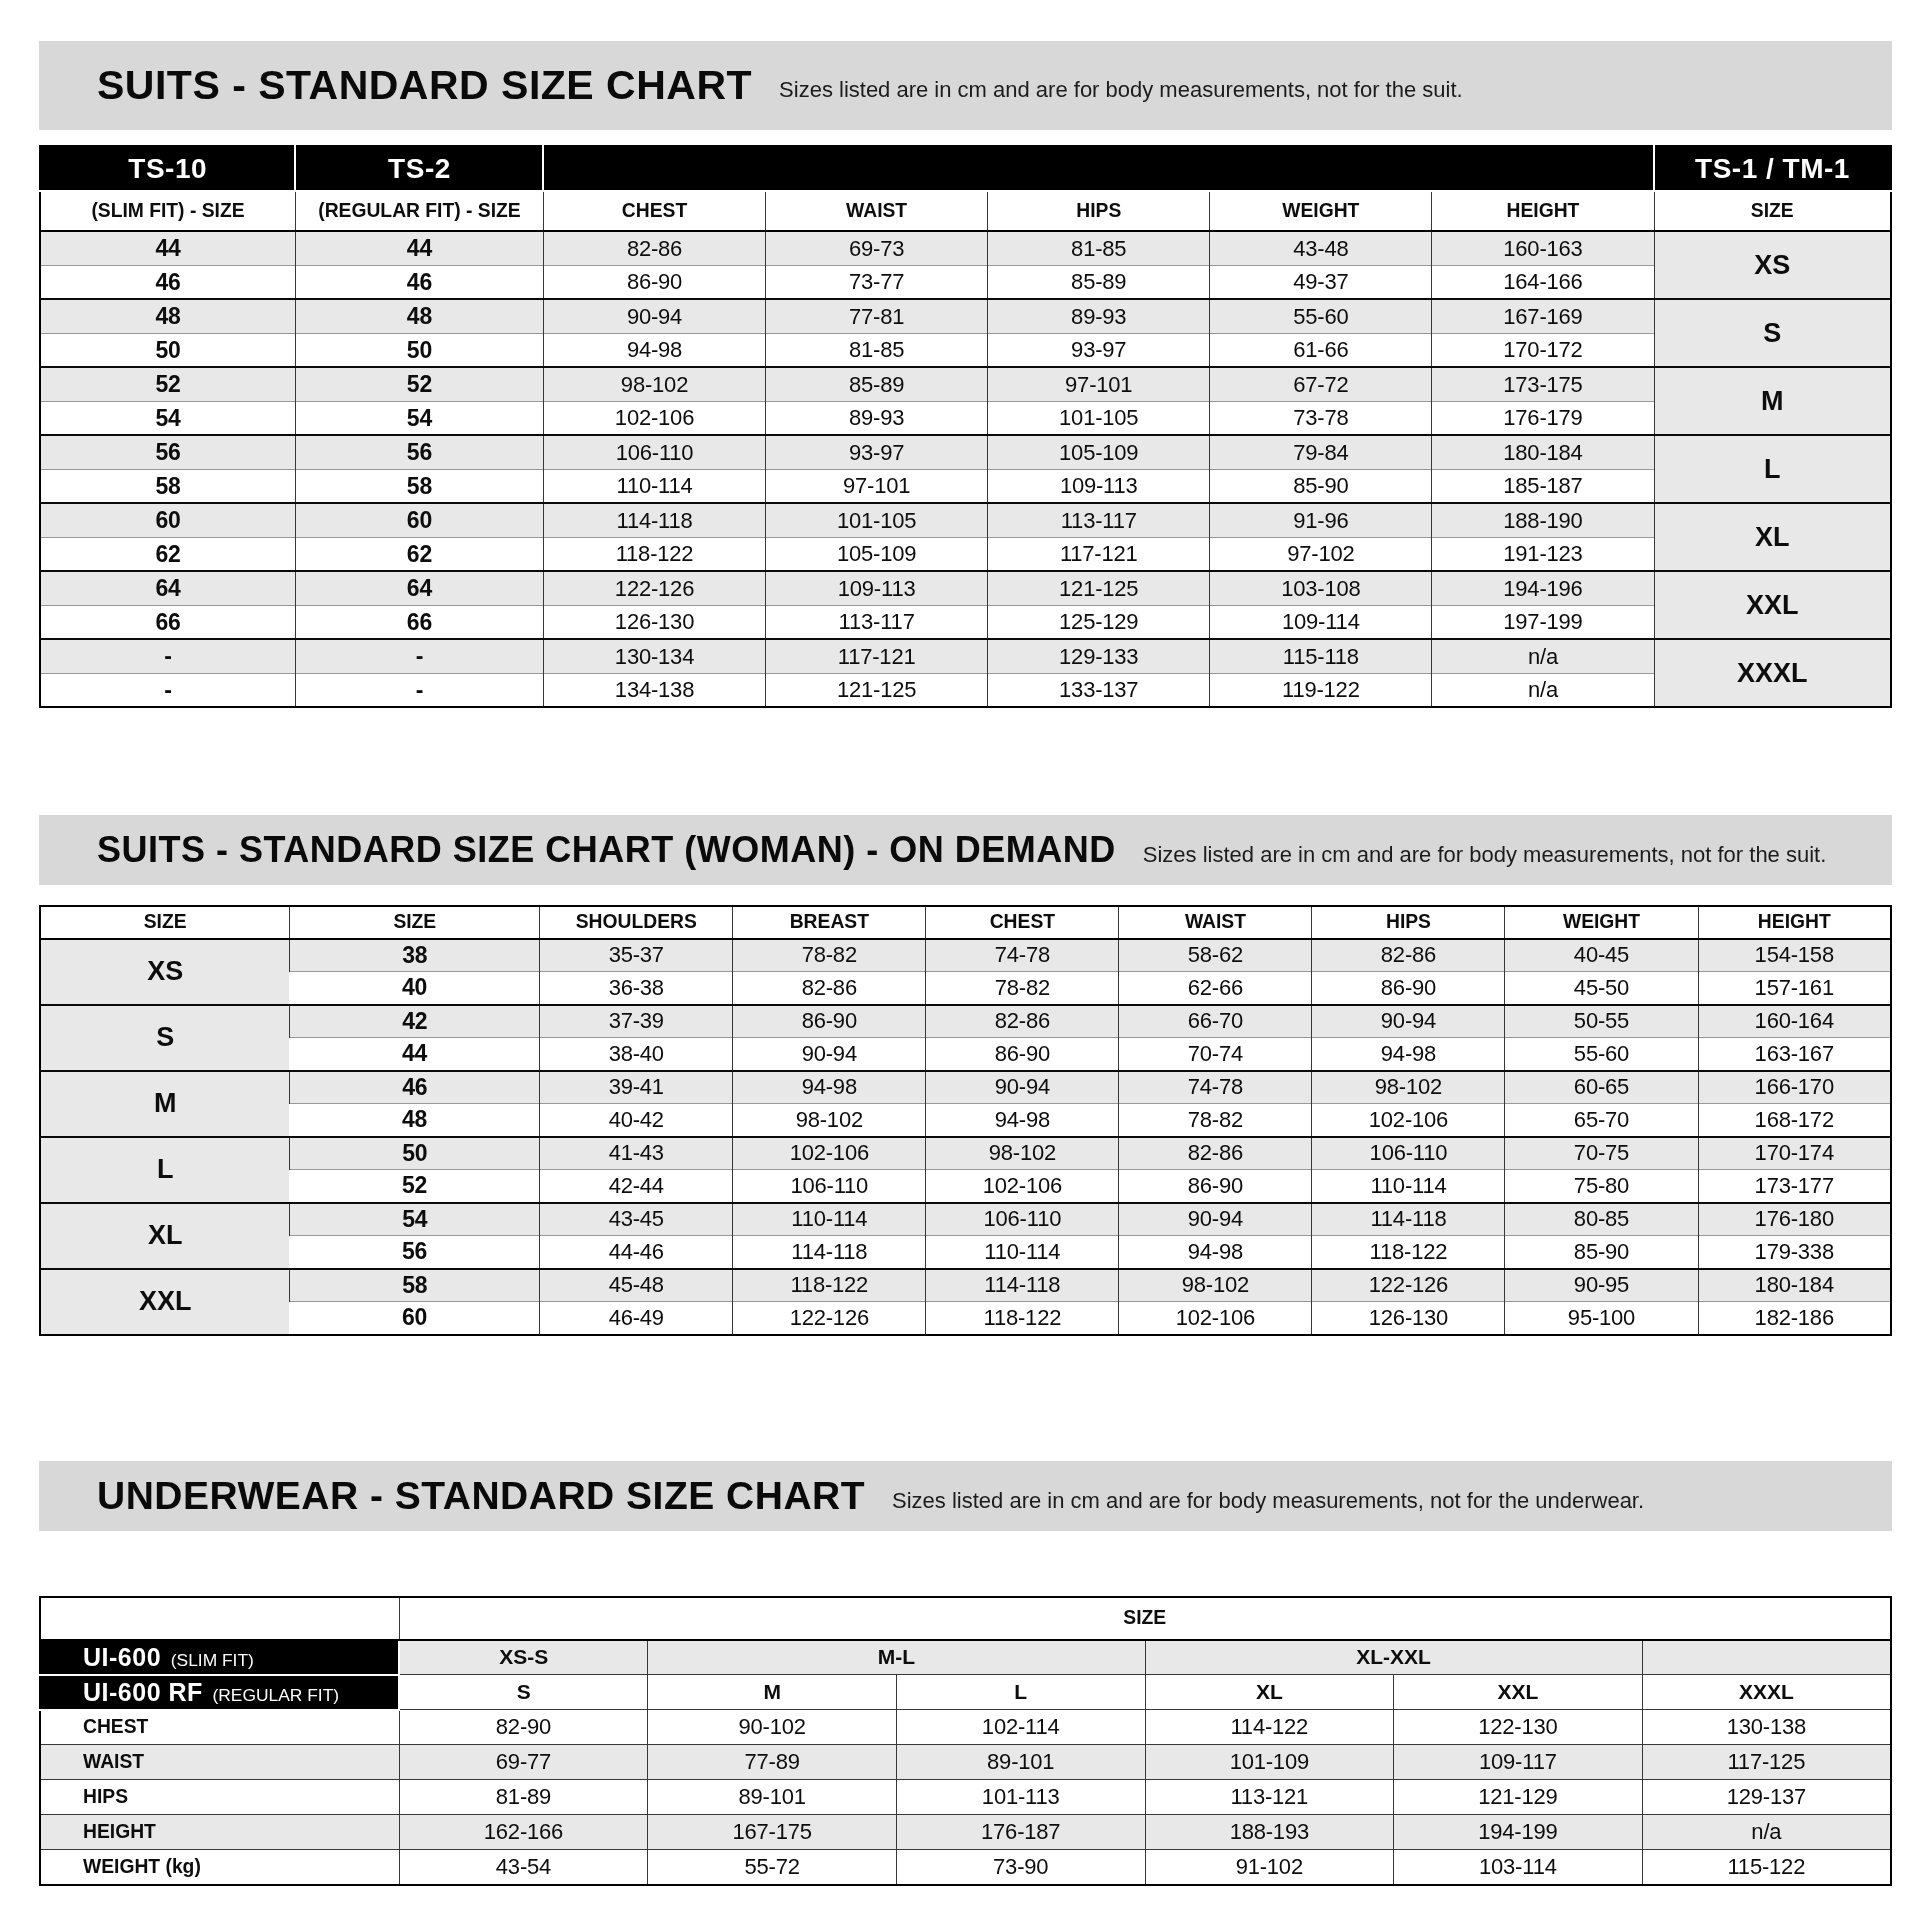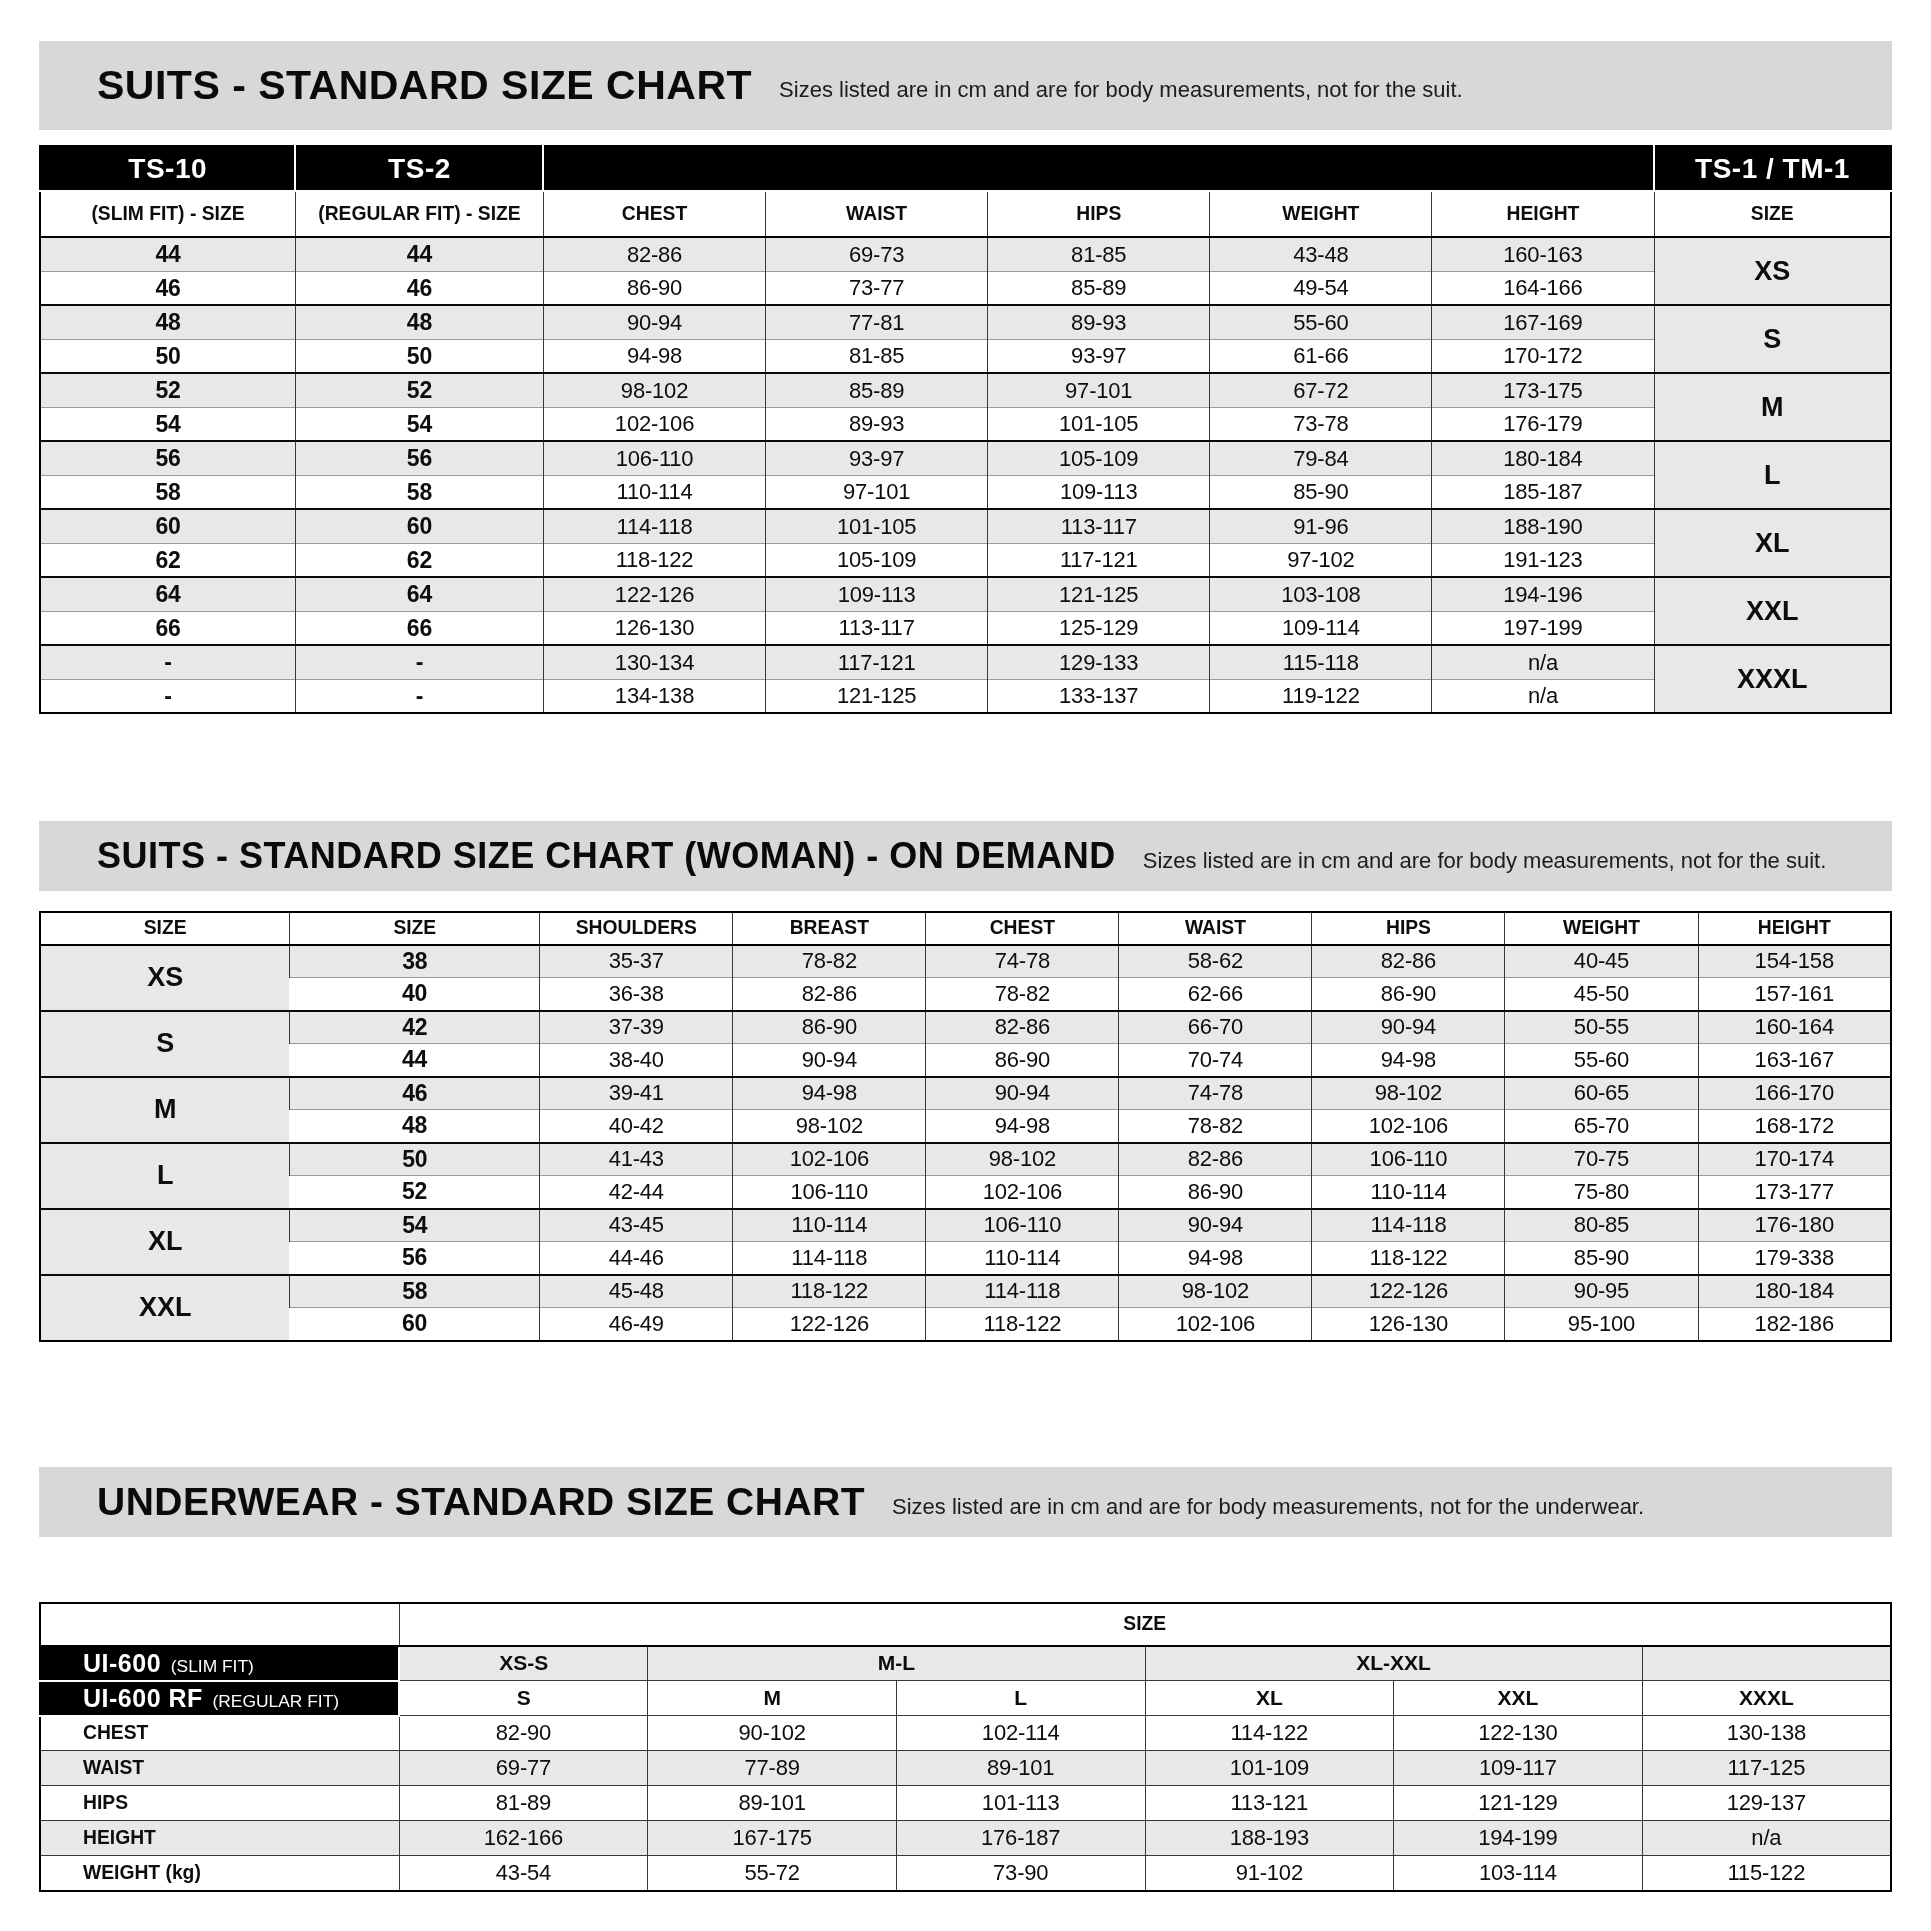--- a/index.html
+++ b/index.html
@@ -59,7 +59,7 @@
 
   
   #men-table thead tr.black { height:45px; }
-  #men-table thead tr.sub   { height:46px; }
+  #men-table thead tr.sub   { height:40px; }
   #men-table tbody tr       { height:34px; }
 
   #women-table thead tr { height:33px; }

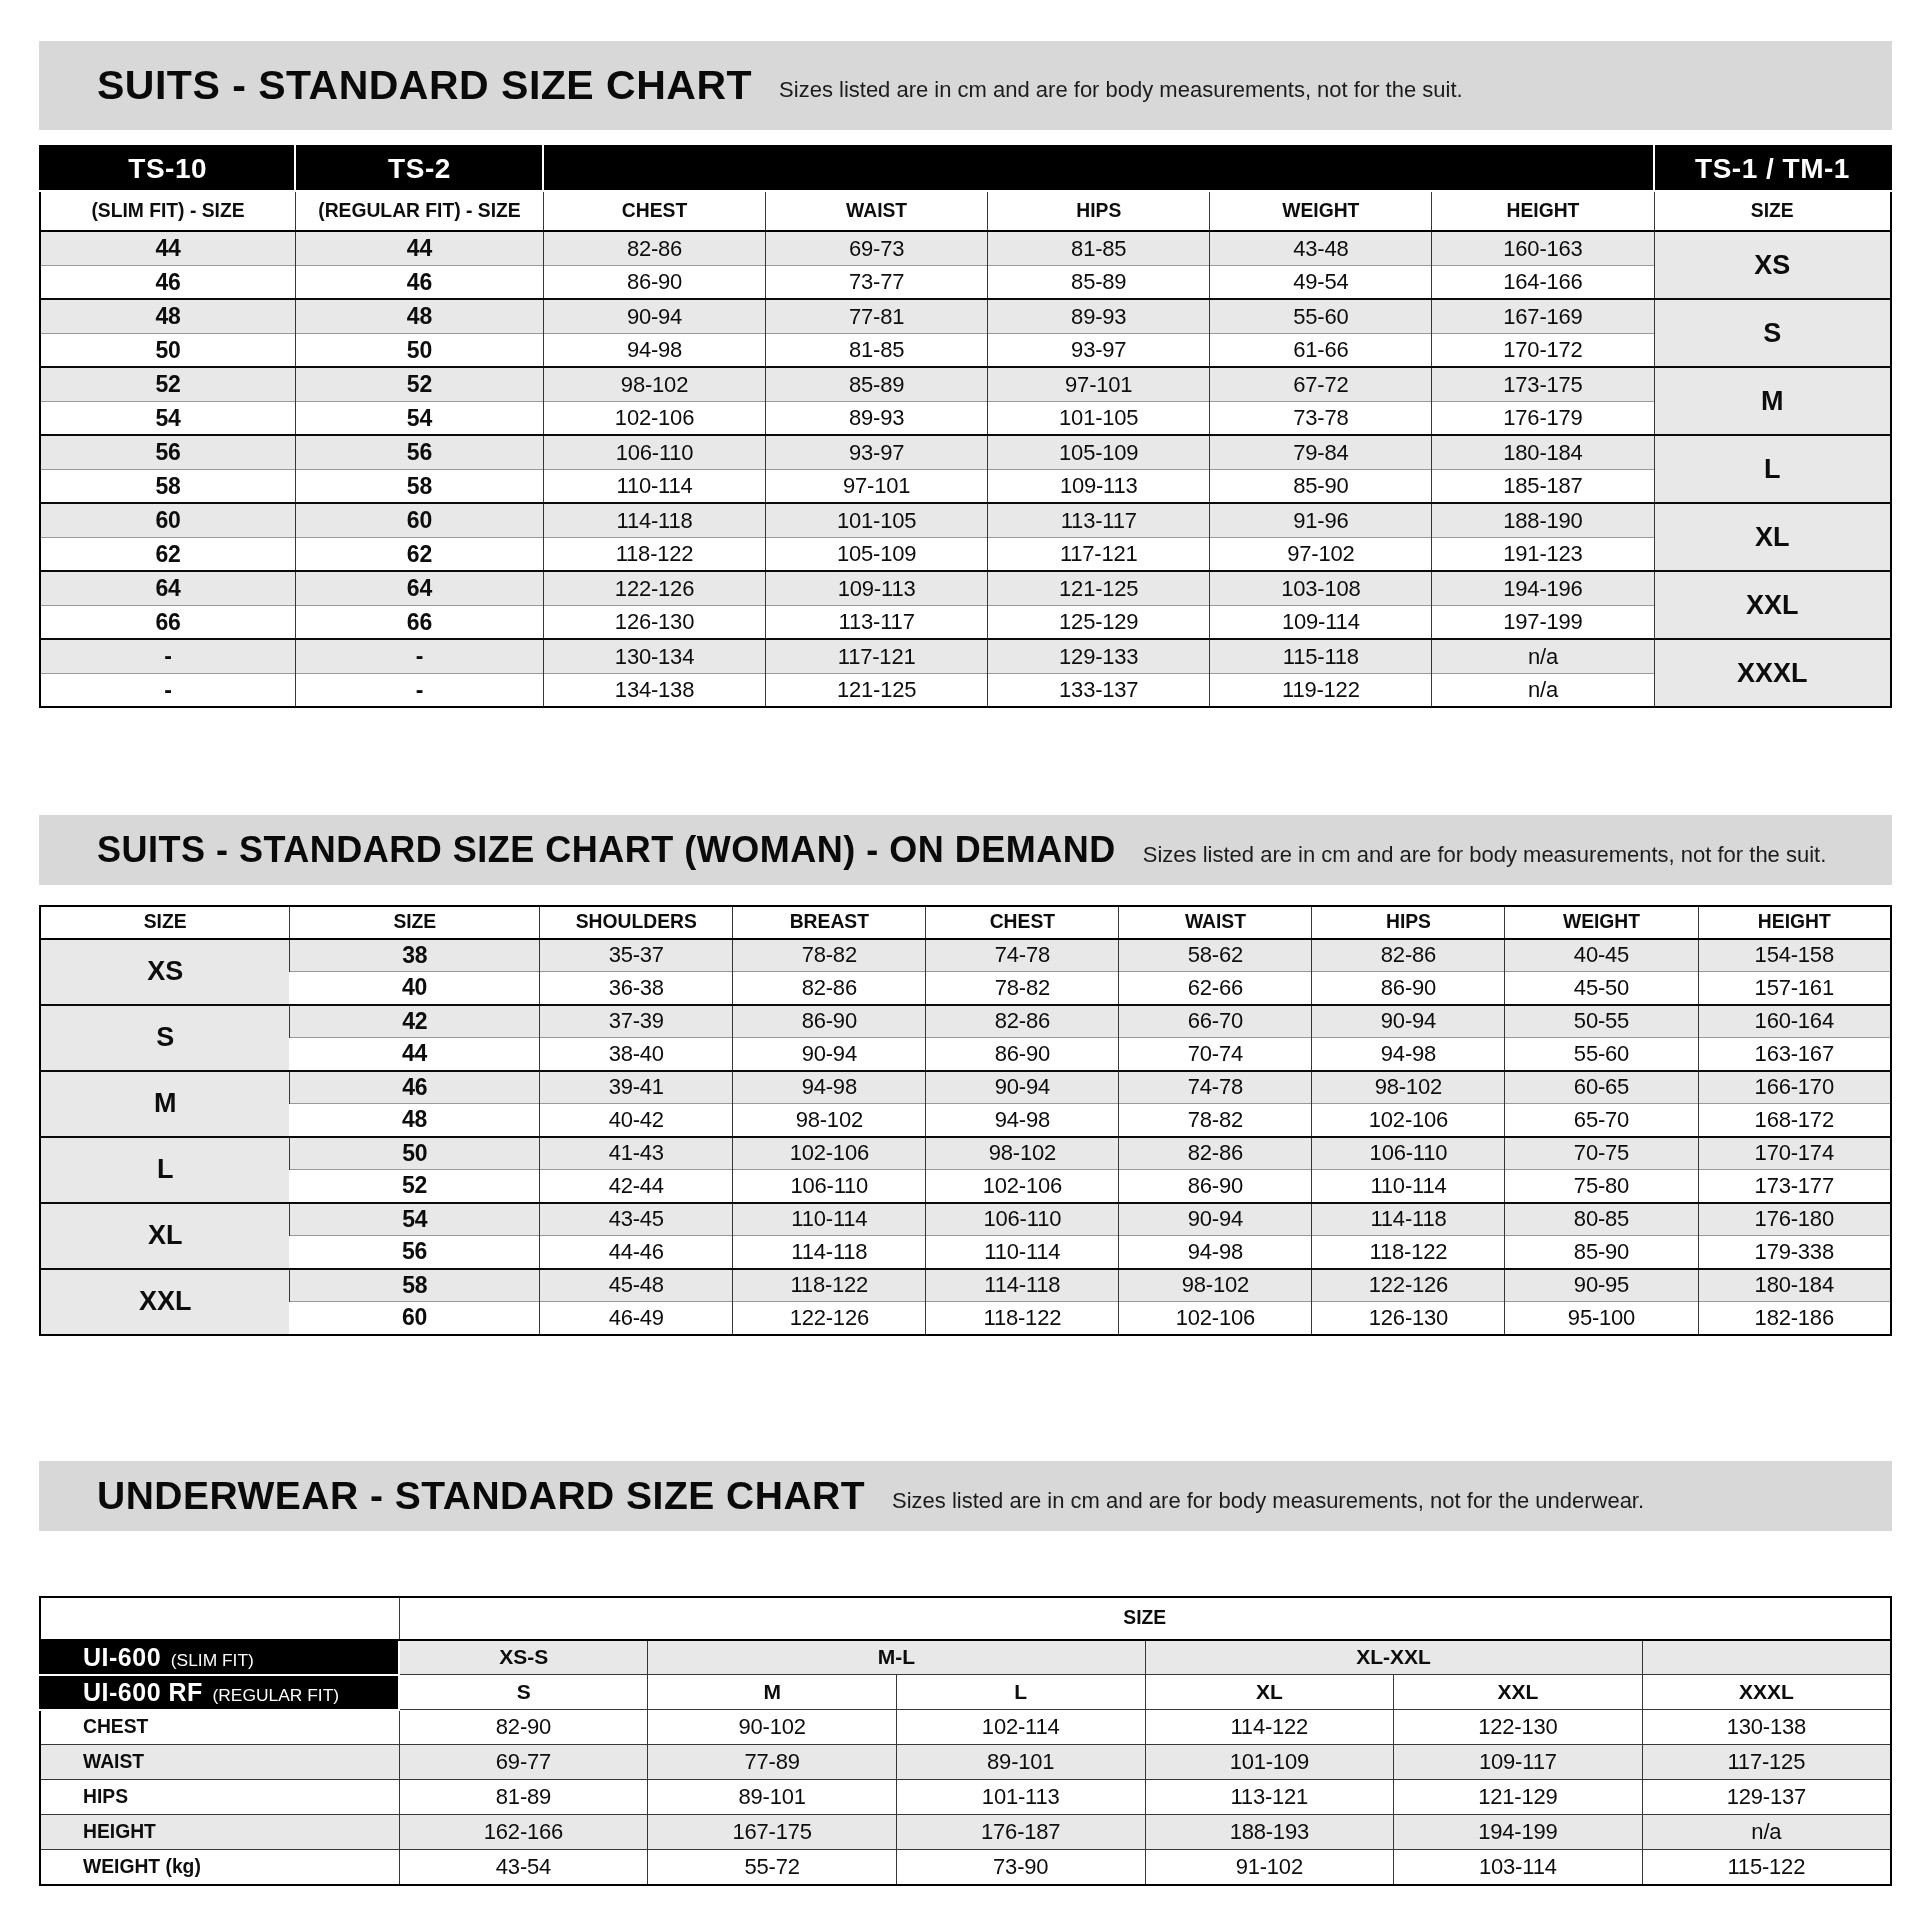--- a/index.html
+++ b/index.html
@@ -137,7 +137,7 @@
             <td class="val">86-90</td>
             <td class="val">73-77</td>
             <td class="val">85-89</td>
-            <td class="val">49-54</td>
+            <td class="val">49-37</td>
             <td class="val">164-166</td>
           </tr>
           <tr class="gstart shade">

